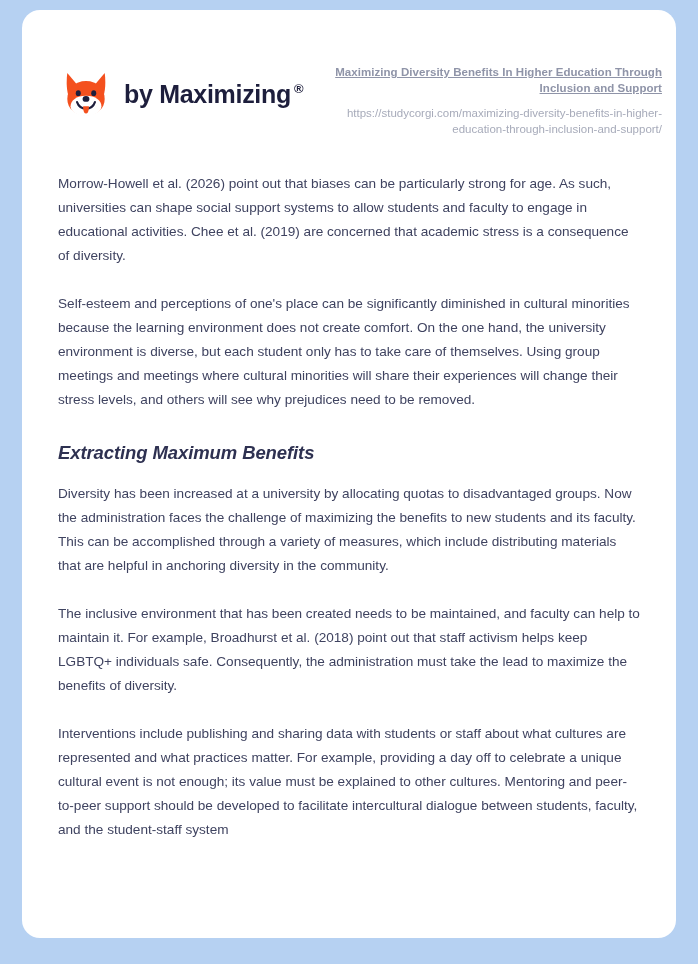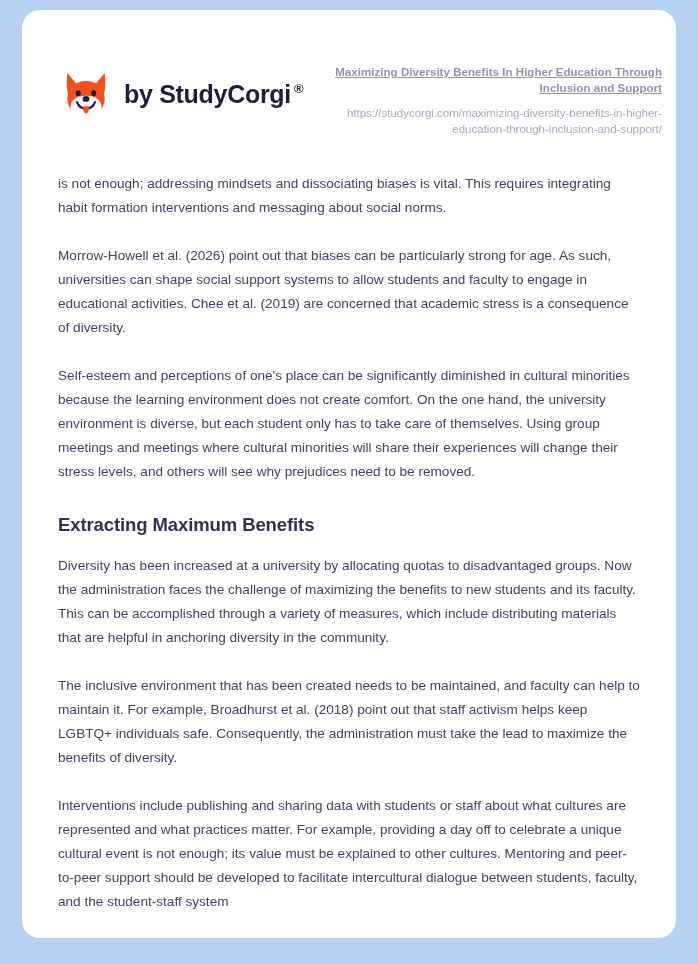--- a/index.html
+++ b/index.html
@@ -141,7 +141,7 @@
           <path d="M28.5 47 C28.5 47 28 56 32 56 C36 56 35.5 47 35.5 47 Z" fill="#f4501e"></path>
         </svg>
       </span>
-      <span class="brand-wordmark"><span>by StudyCorgi</span><sup class="brand-reg">®</sup></span>
+      <span class="brand-wordmark"><span>by Maximizing</span><sup class="brand-reg">®</sup></span>
     </div>
 
     <div class="header-meta">

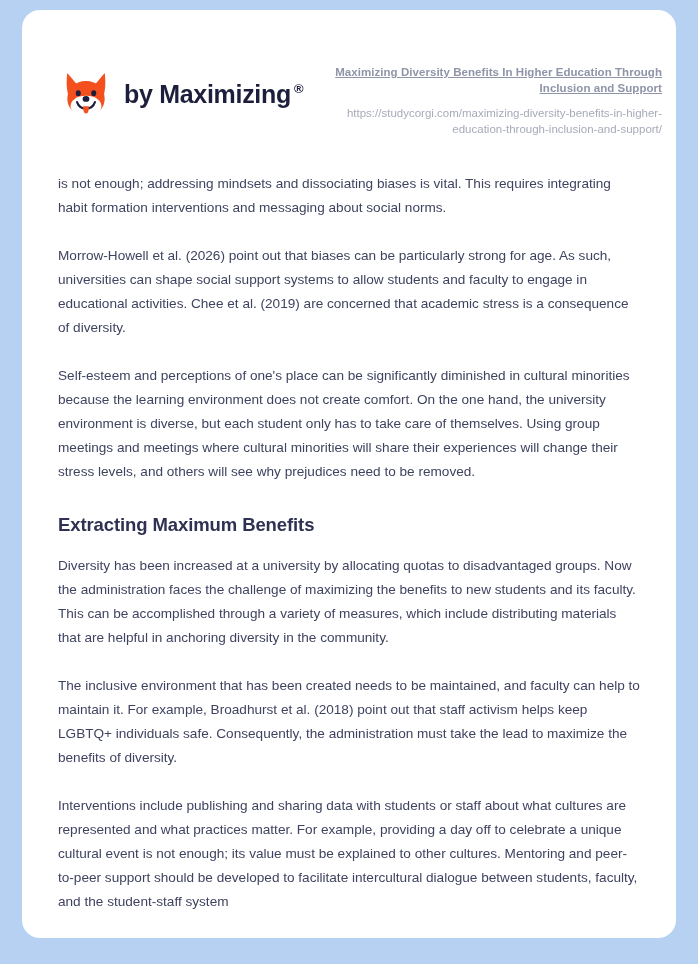--- a/index.html
+++ b/index.html
@@ -152,7 +152,6 @@
   </div>
 
   <div class="doc-body">
-      <p class="doc-paragraph">is not enough; addressing mindsets and dissociating biases is vital. This requires integrating habit formation interventions and messaging about social norms.</p>
       <p class="doc-paragraph">Morrow-Howell et al. (2026) point out that biases can be particularly strong for age. As such, universities can shape social support systems to allow students and faculty to engage in educational activities. Chee et al. (2019) are concerned that academic stress is a consequence of diversity.</p>
       <p class="doc-paragraph">Self-esteem and perceptions of one's place can be significantly diminished in cultural minorities because the learning environment does not create comfort. On the one hand, the university environment is diverse, but each student only has to take care of themselves. Using group meetings and meetings where cultural minorities will share their experiences will change their stress levels, and others will see why prejudices need to be removed.</p>
       <h2 class="doc-heading">Extracting Maximum Benefits</h2>

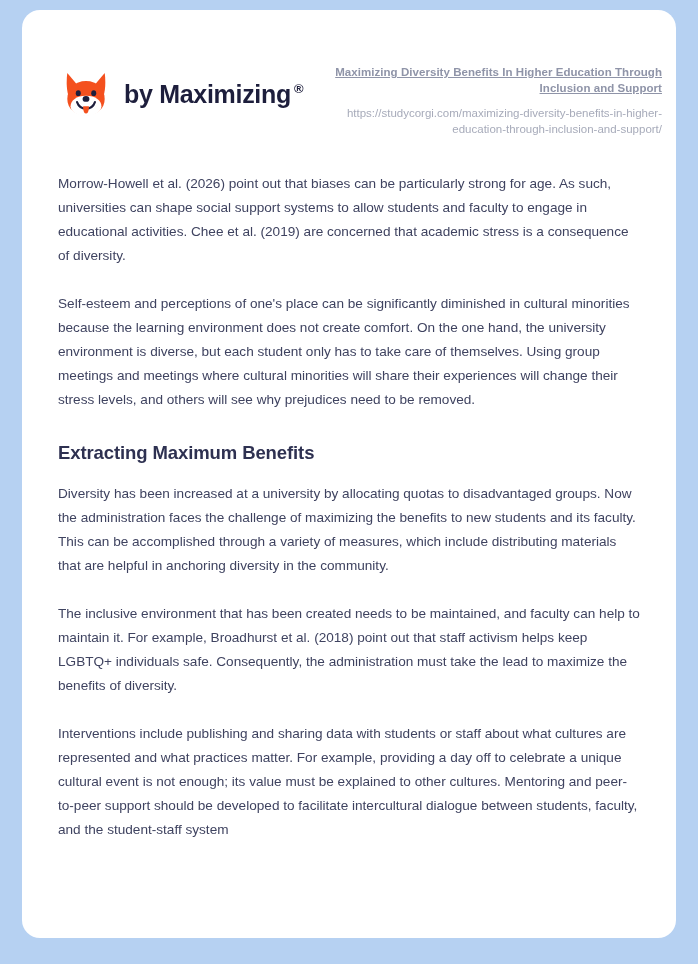--- a/index.html
+++ b/index.html
@@ -111,6 +111,7 @@
     color: #2e3151;
     margin: 30px 0 18px 0;
     letter-spacing: -0.1px;
+    font-style: italic;
   }
 </style>
 </head>

